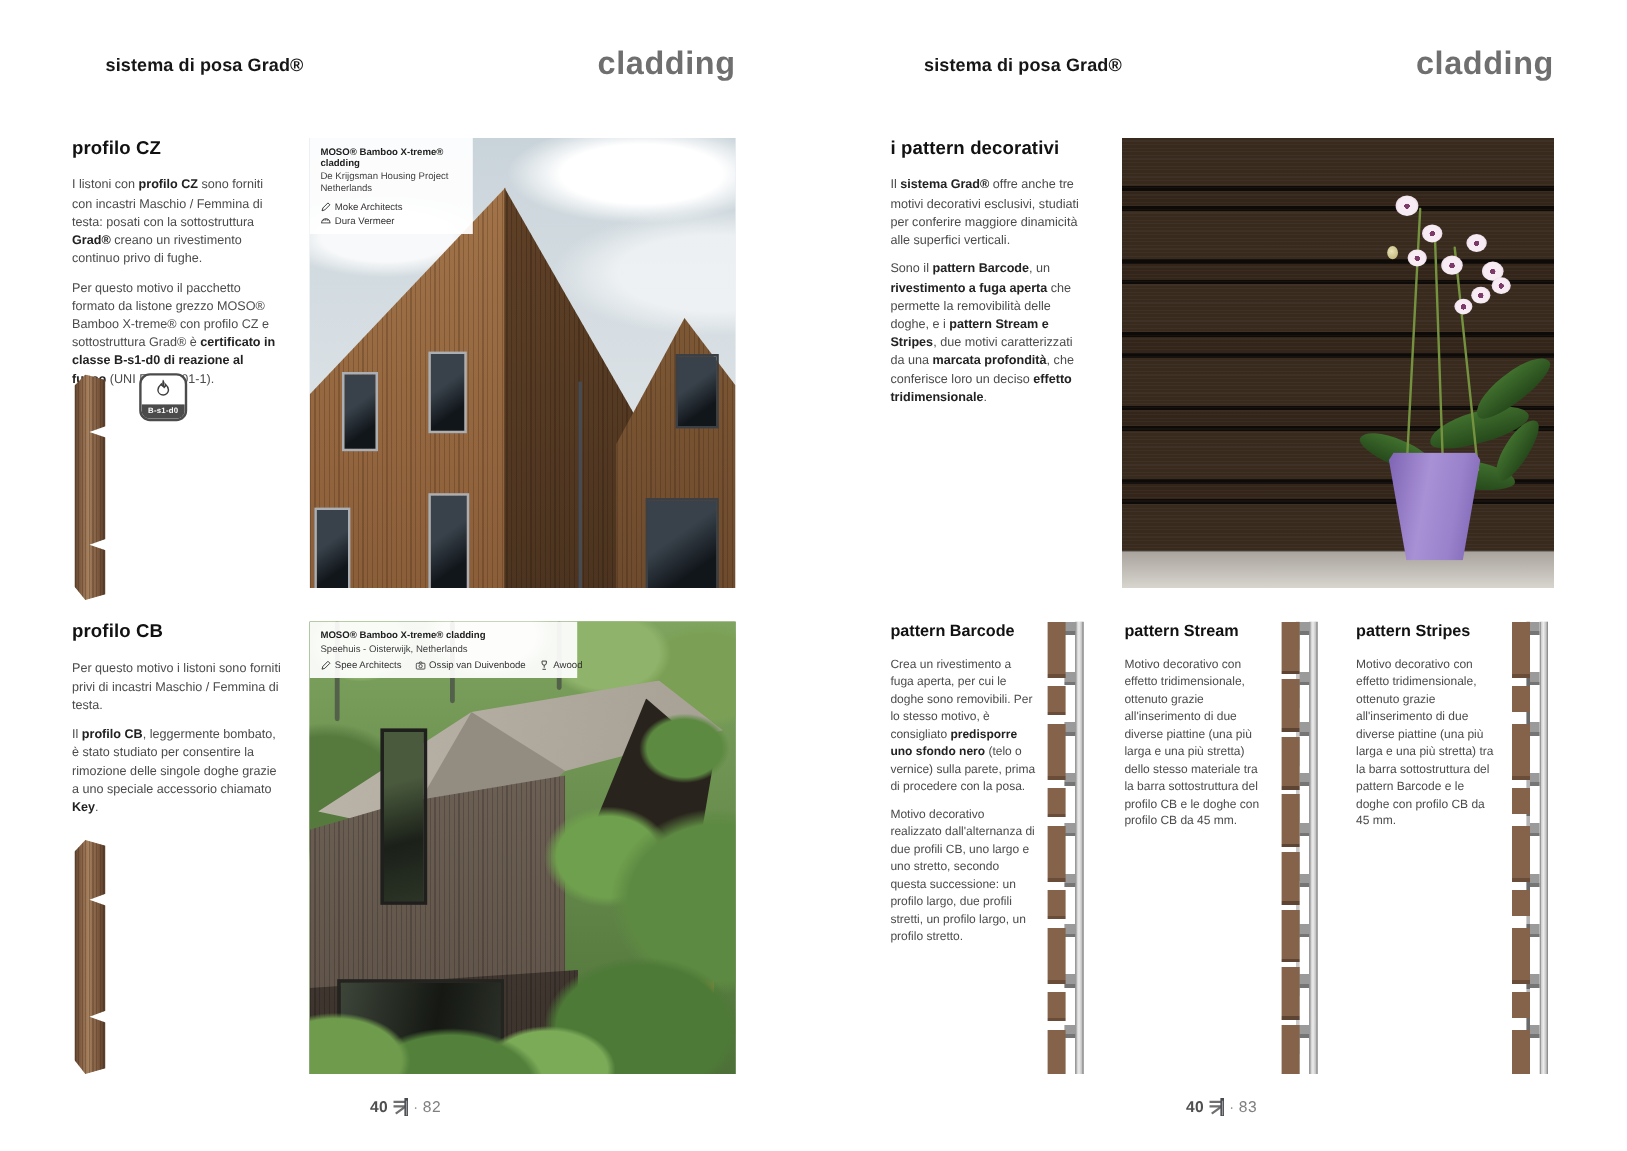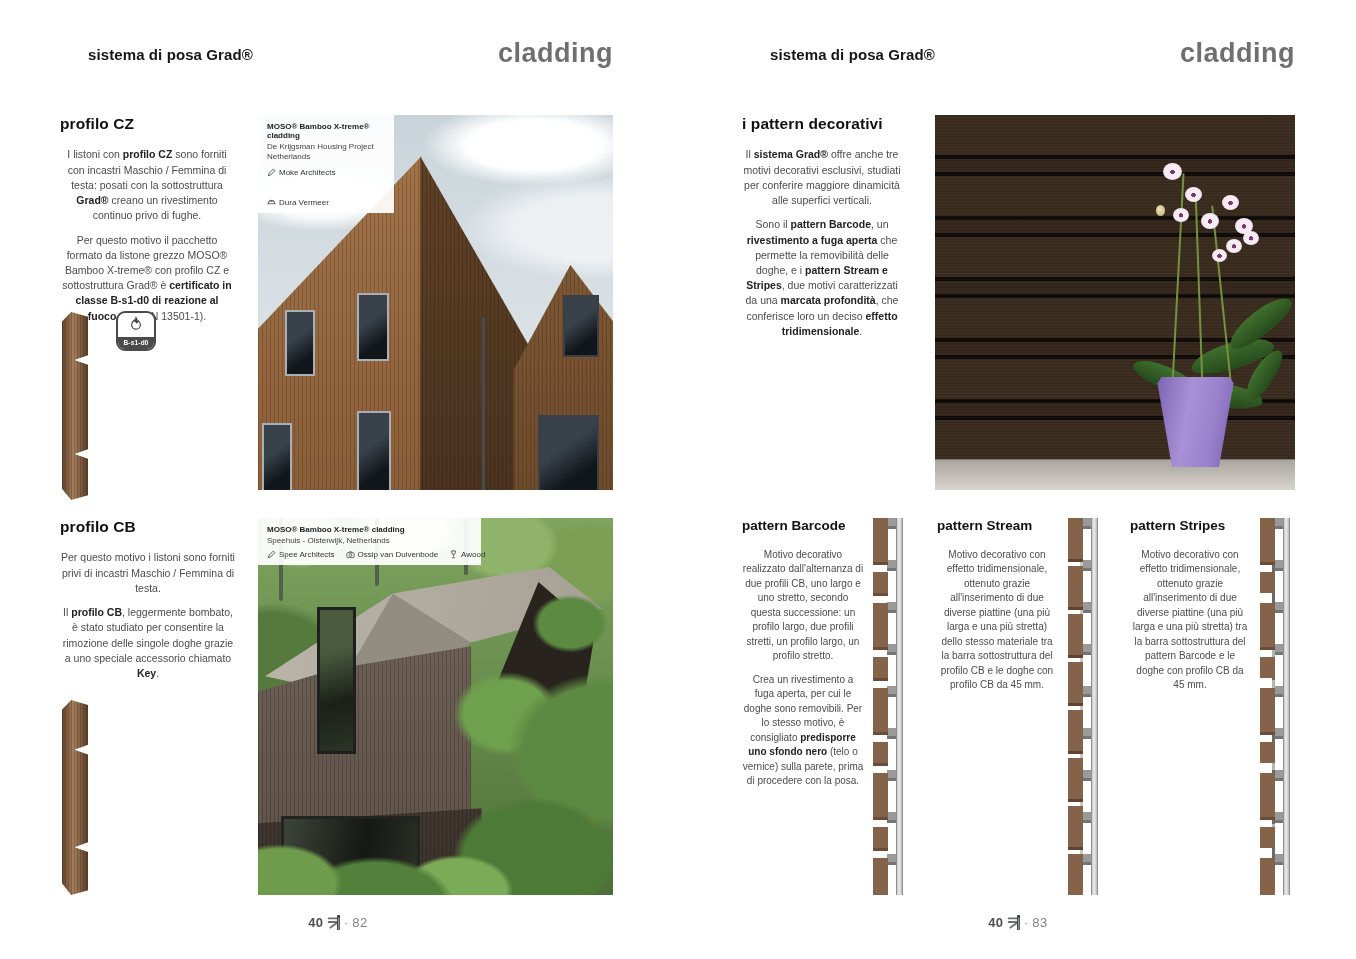--- a/index.html
+++ b/index.html
@@ -12,7 +12,7 @@
   .col{position:absolute;font-size:10.5px;line-height:1.45;color:#4b4b4b;}
   .col h2{margin:0 0 12px 0;font-size:15.5px;color:#111;letter-spacing:.1px;}
   .col h3{margin:0 0 12px 0;font-size:13.5px;color:#111;}
-  .col p{margin:0 0 9px 0;text-align:center;}
+  .col p{margin:0 0 9px 0;}
   .b{font-weight:bold;color:#222;}
   
   .caption{position:absolute;left:0;top:0;background:rgba(255,255,255,.93);padding:7px 9px 6px;z-index:5;}

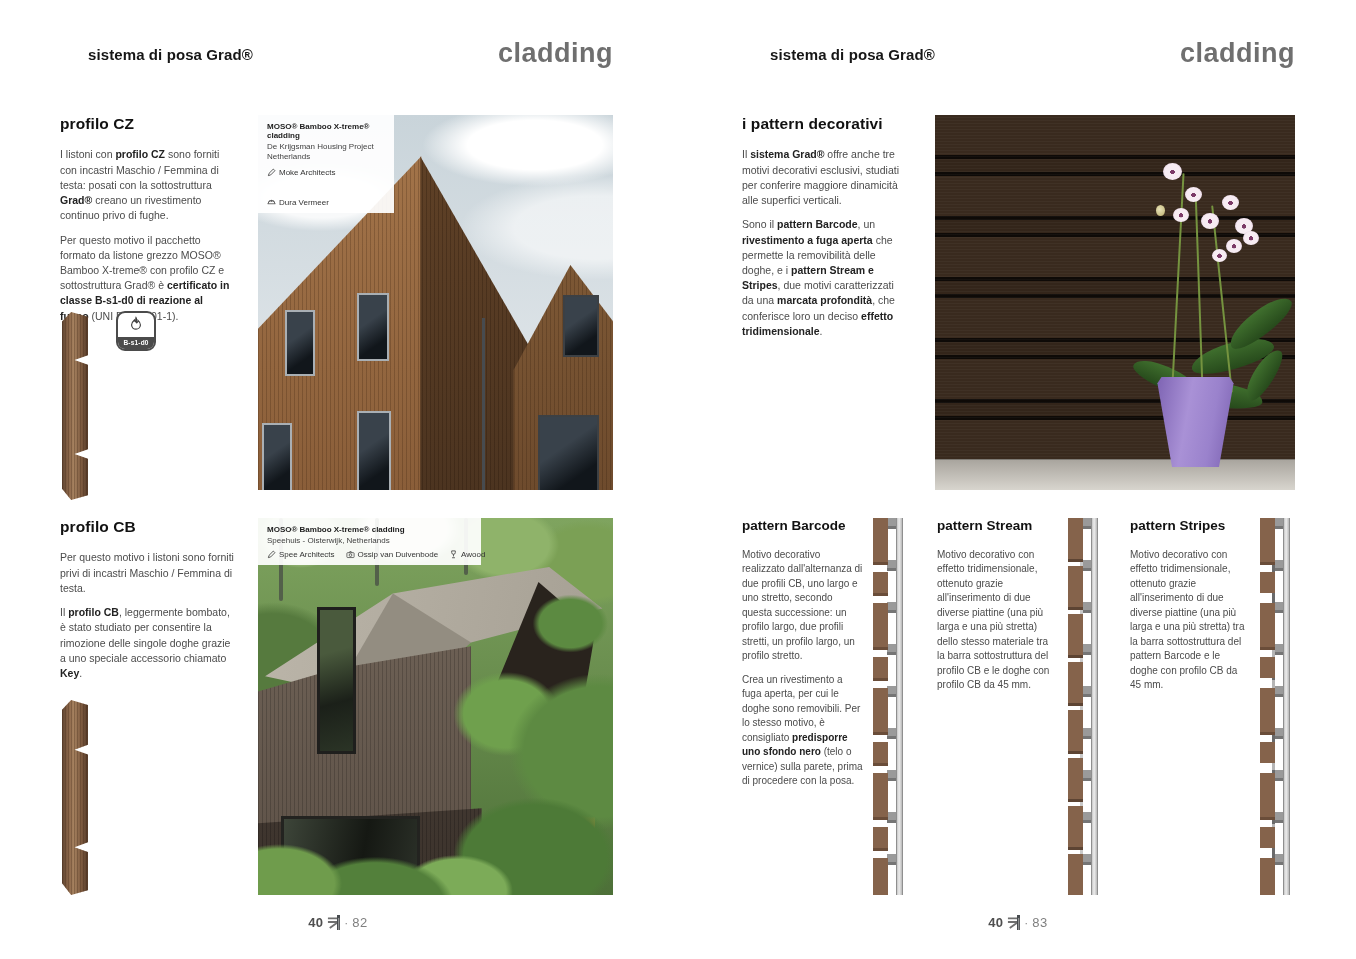--- a/index.html
+++ b/index.html
@@ -19,7 +19,7 @@
   .cap-title{font-size:8px;font-weight:bold;color:#1d1d1d;margin:0 0 2px;}
   .cap-sub{font-size:8px;color:#3f3f3f;margin:0 0 5px;line-height:1.3;}
   .credits{display:flex;gap:11px;font-size:8px;color:#333;}
-  .credits.stack{flex-direction:column;gap:21px;}
+  .credits.stack{flex-direction:column;gap:3px;}
   .credit{display:flex;align-items:center;gap:3px;white-space:nowrap;}
   .credit svg{flex:0 0 auto;}
   

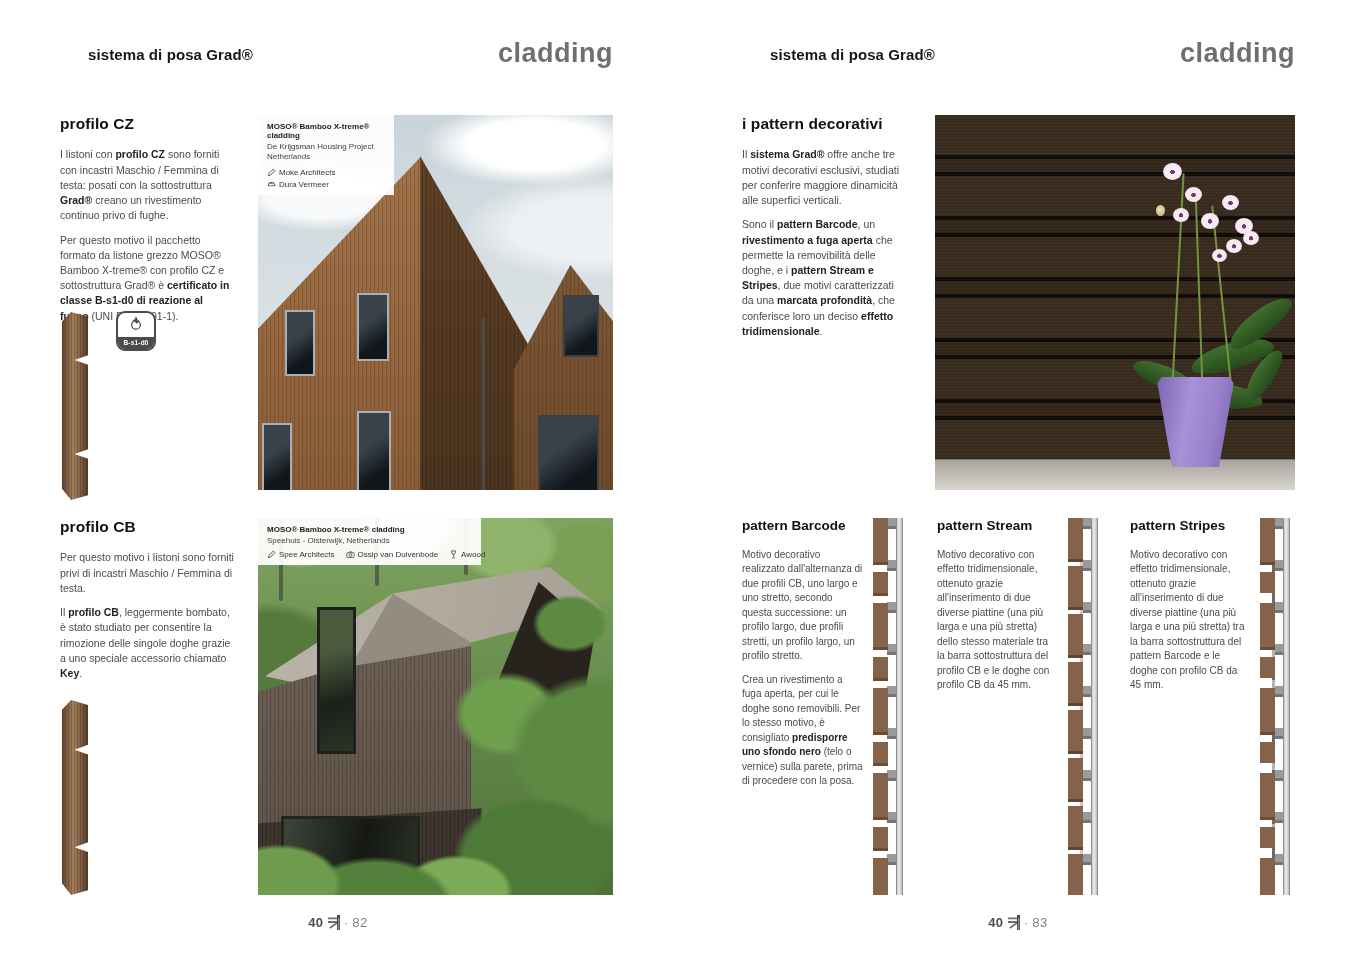--- a/index.html
+++ b/index.html
@@ -274,8 +274,8 @@
 
   <div class="col" style="left:742px;top:516px;width:122px;font-size:10px;">
     <h3>pattern Barcode</h3>
+    <p><span>Crea un rivestimento a fuga aperta, per cui le doghe sono removibili. Per lo stesso motivo, è consigliato </span><span class="b">predisporre uno sfondo nero</span><span> (telo o vernice) sulla parete, prima di procedere con la posa.</span></p>
     <p><span>Motivo decorativo realizzato dall'alternanza di due profili CB, uno largo e uno stretto, secondo questa successione: un profilo largo, due profili stretti, un profilo largo, un profilo stretto.</span></p>
-    <p><span>Crea un rivestimento a fuga aperta, per cui le doghe sono removibili. Per lo stesso motivo, è consigliato </span><span class="b">predisporre uno sfondo nero</span><span> (telo o vernice) sulla parete, prima di procedere con la posa.</span></p>
   </div>
   <div class="pstrip strip-barcode" style="left:868px;">
     <div class="rail"></div>

